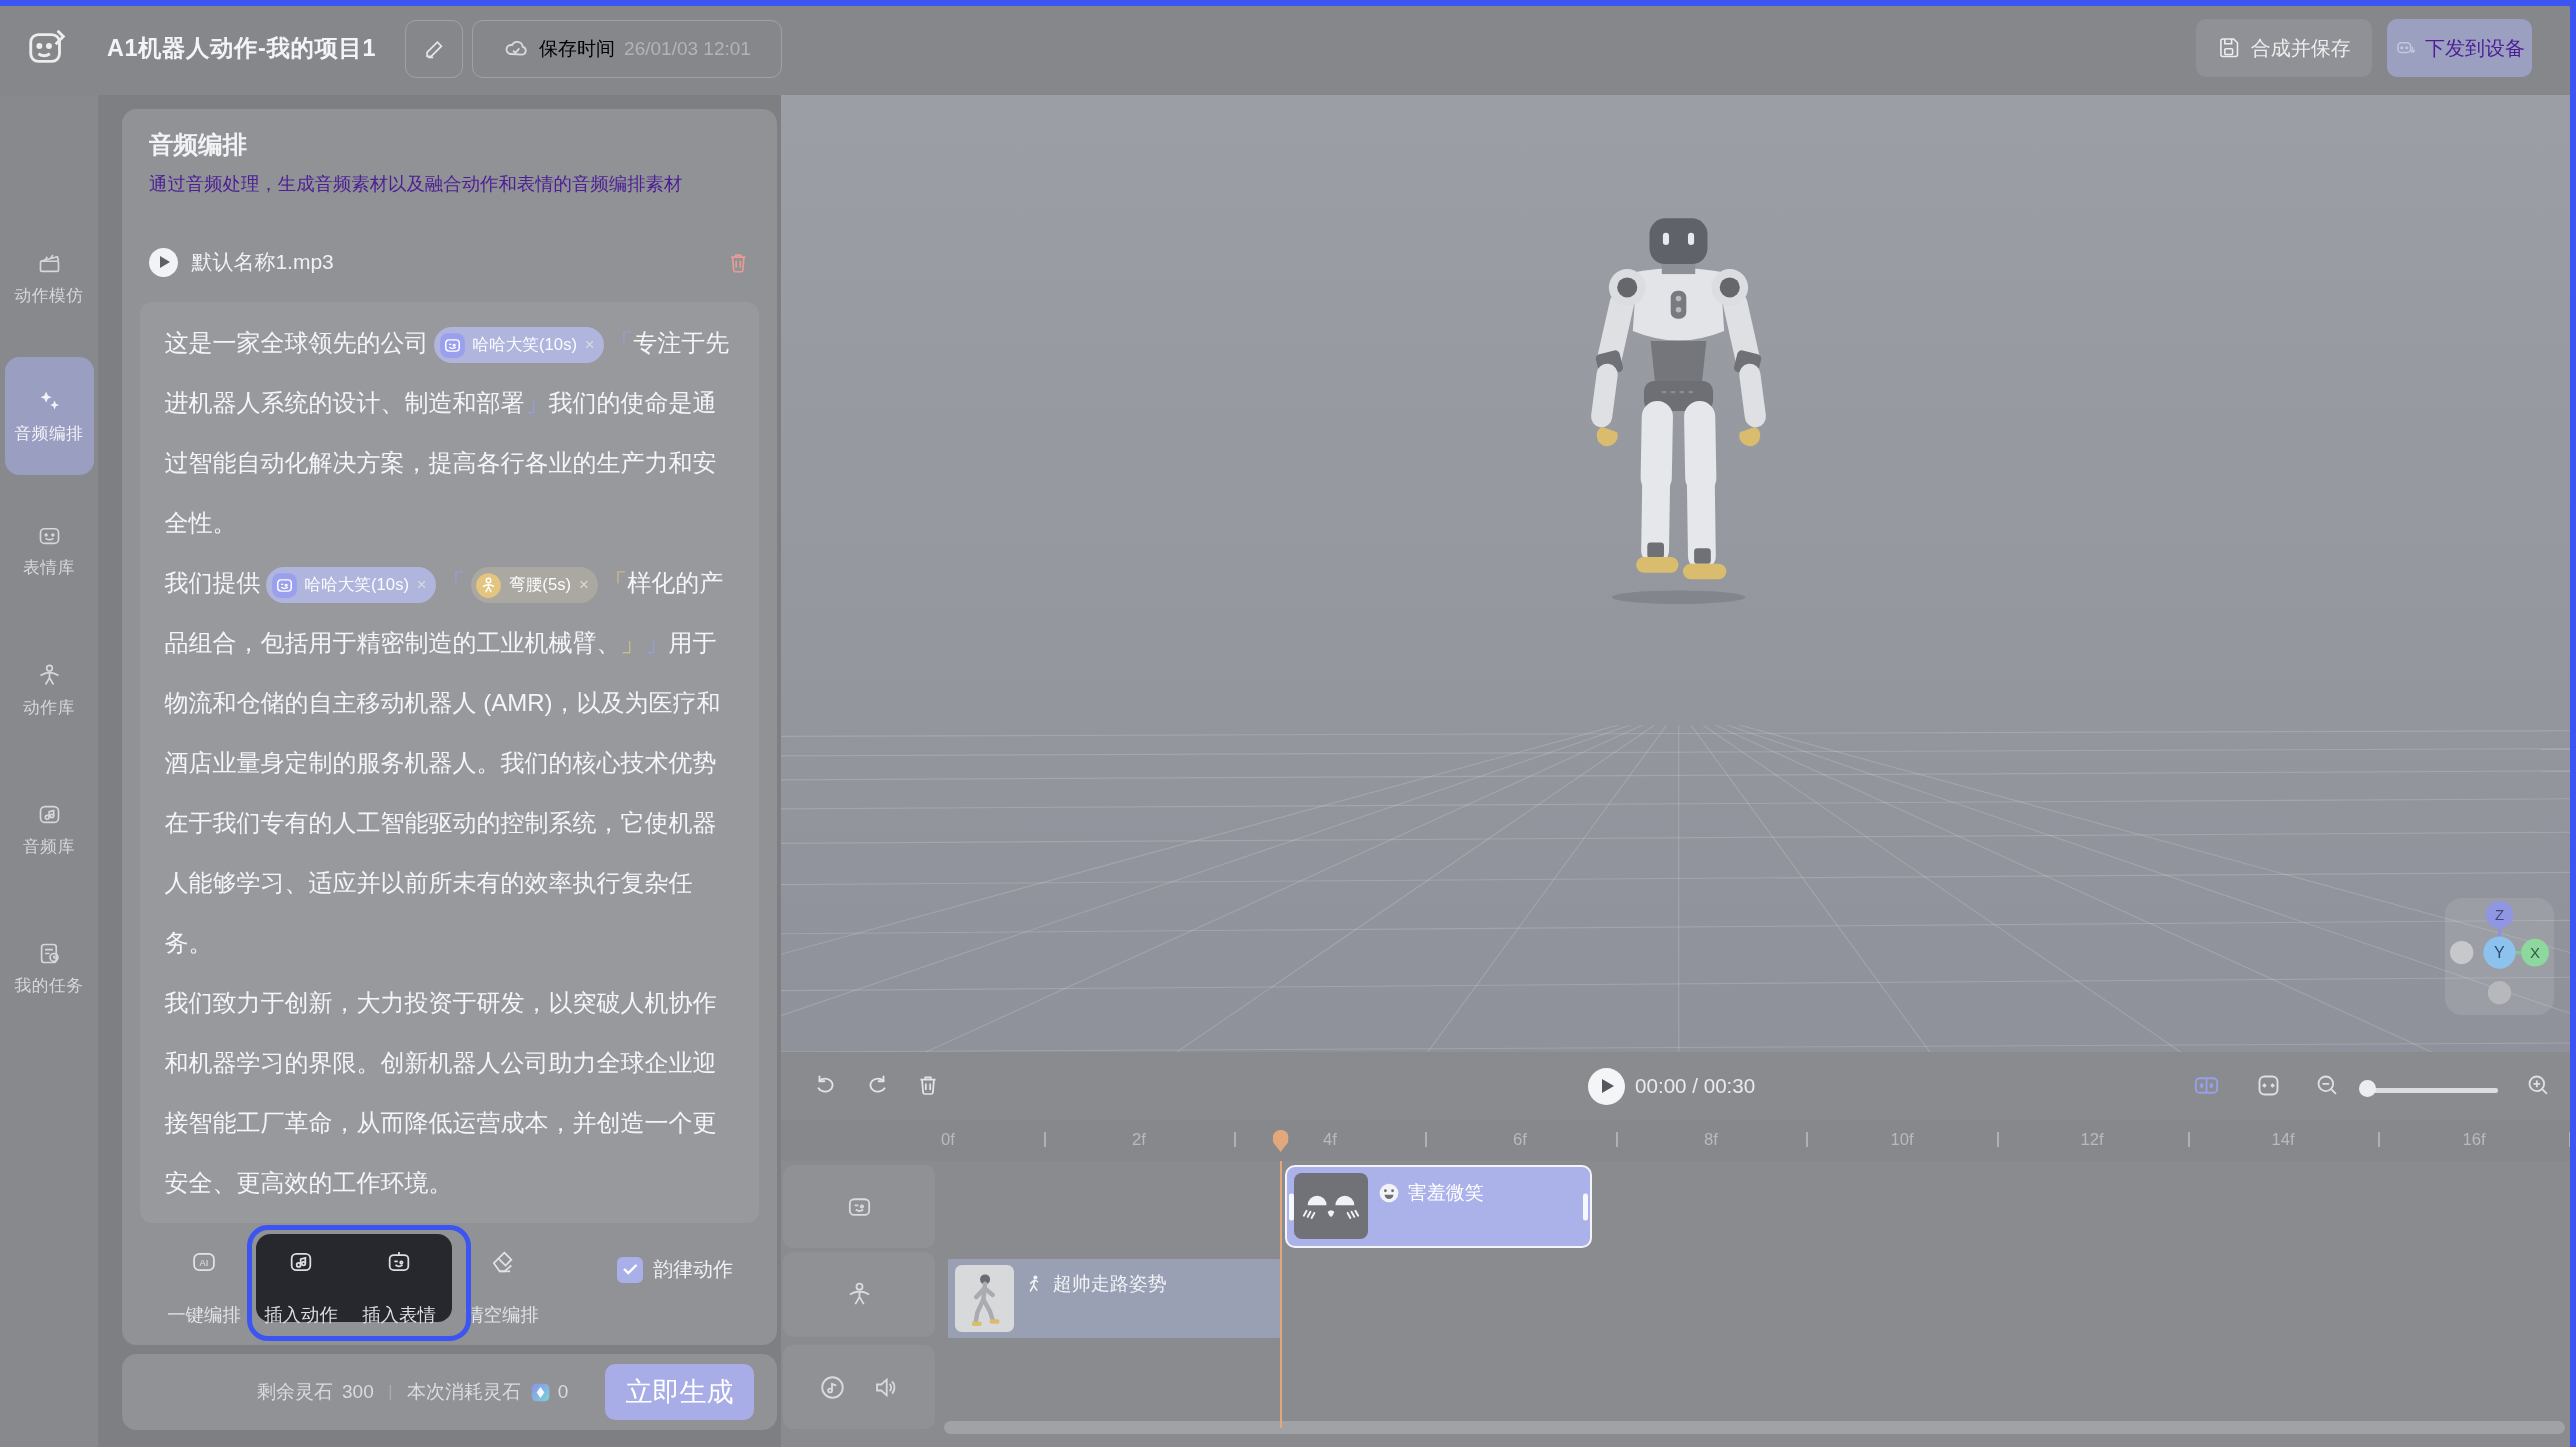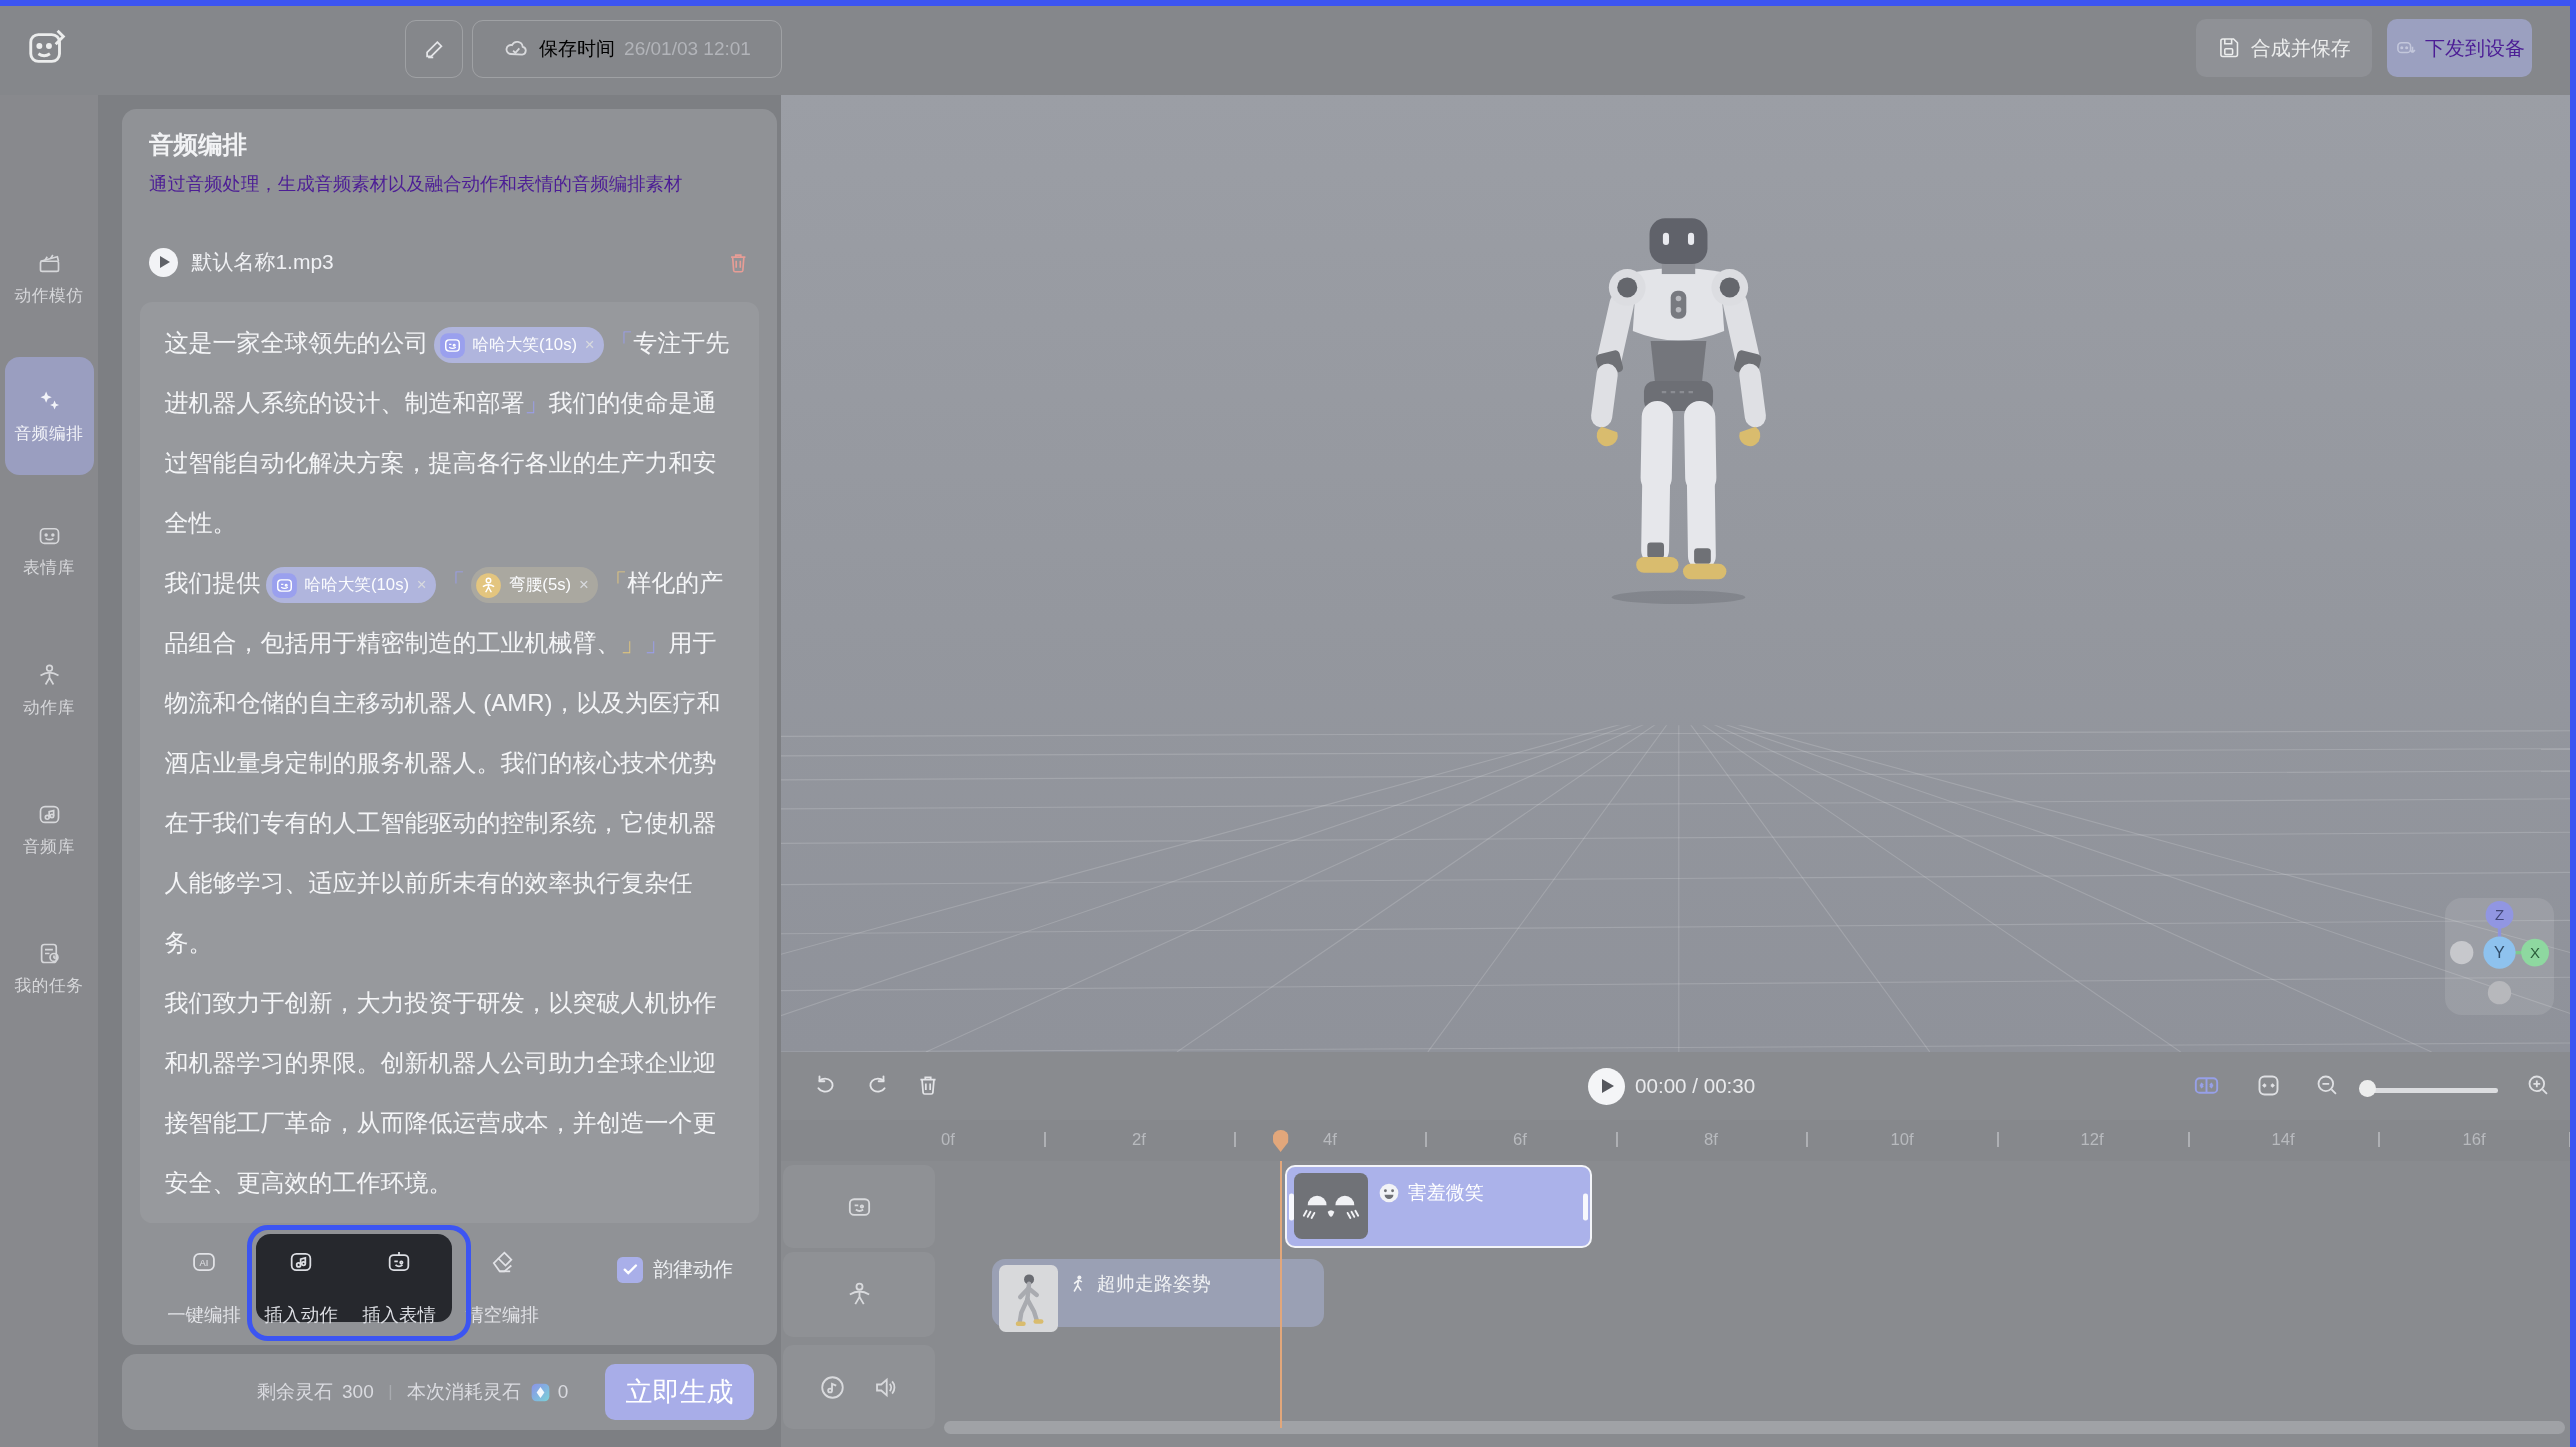--- a/index.html
+++ b/index.html
@@ -115,6 +115,7 @@
       <path d="M34 6 l6 6 -8 8" stroke-width="3"></path>
     </svg>
   </div>
+  <div class="abs app-title">A1机器人动作-我的项目1</div>
   <div class="abs tb-box pencil-box">
     <span>
       <svg width="24.5" height="24.5" viewBox="0 0 48 48" fill="none" stroke="#e4e5e8" stroke-width="3.4">

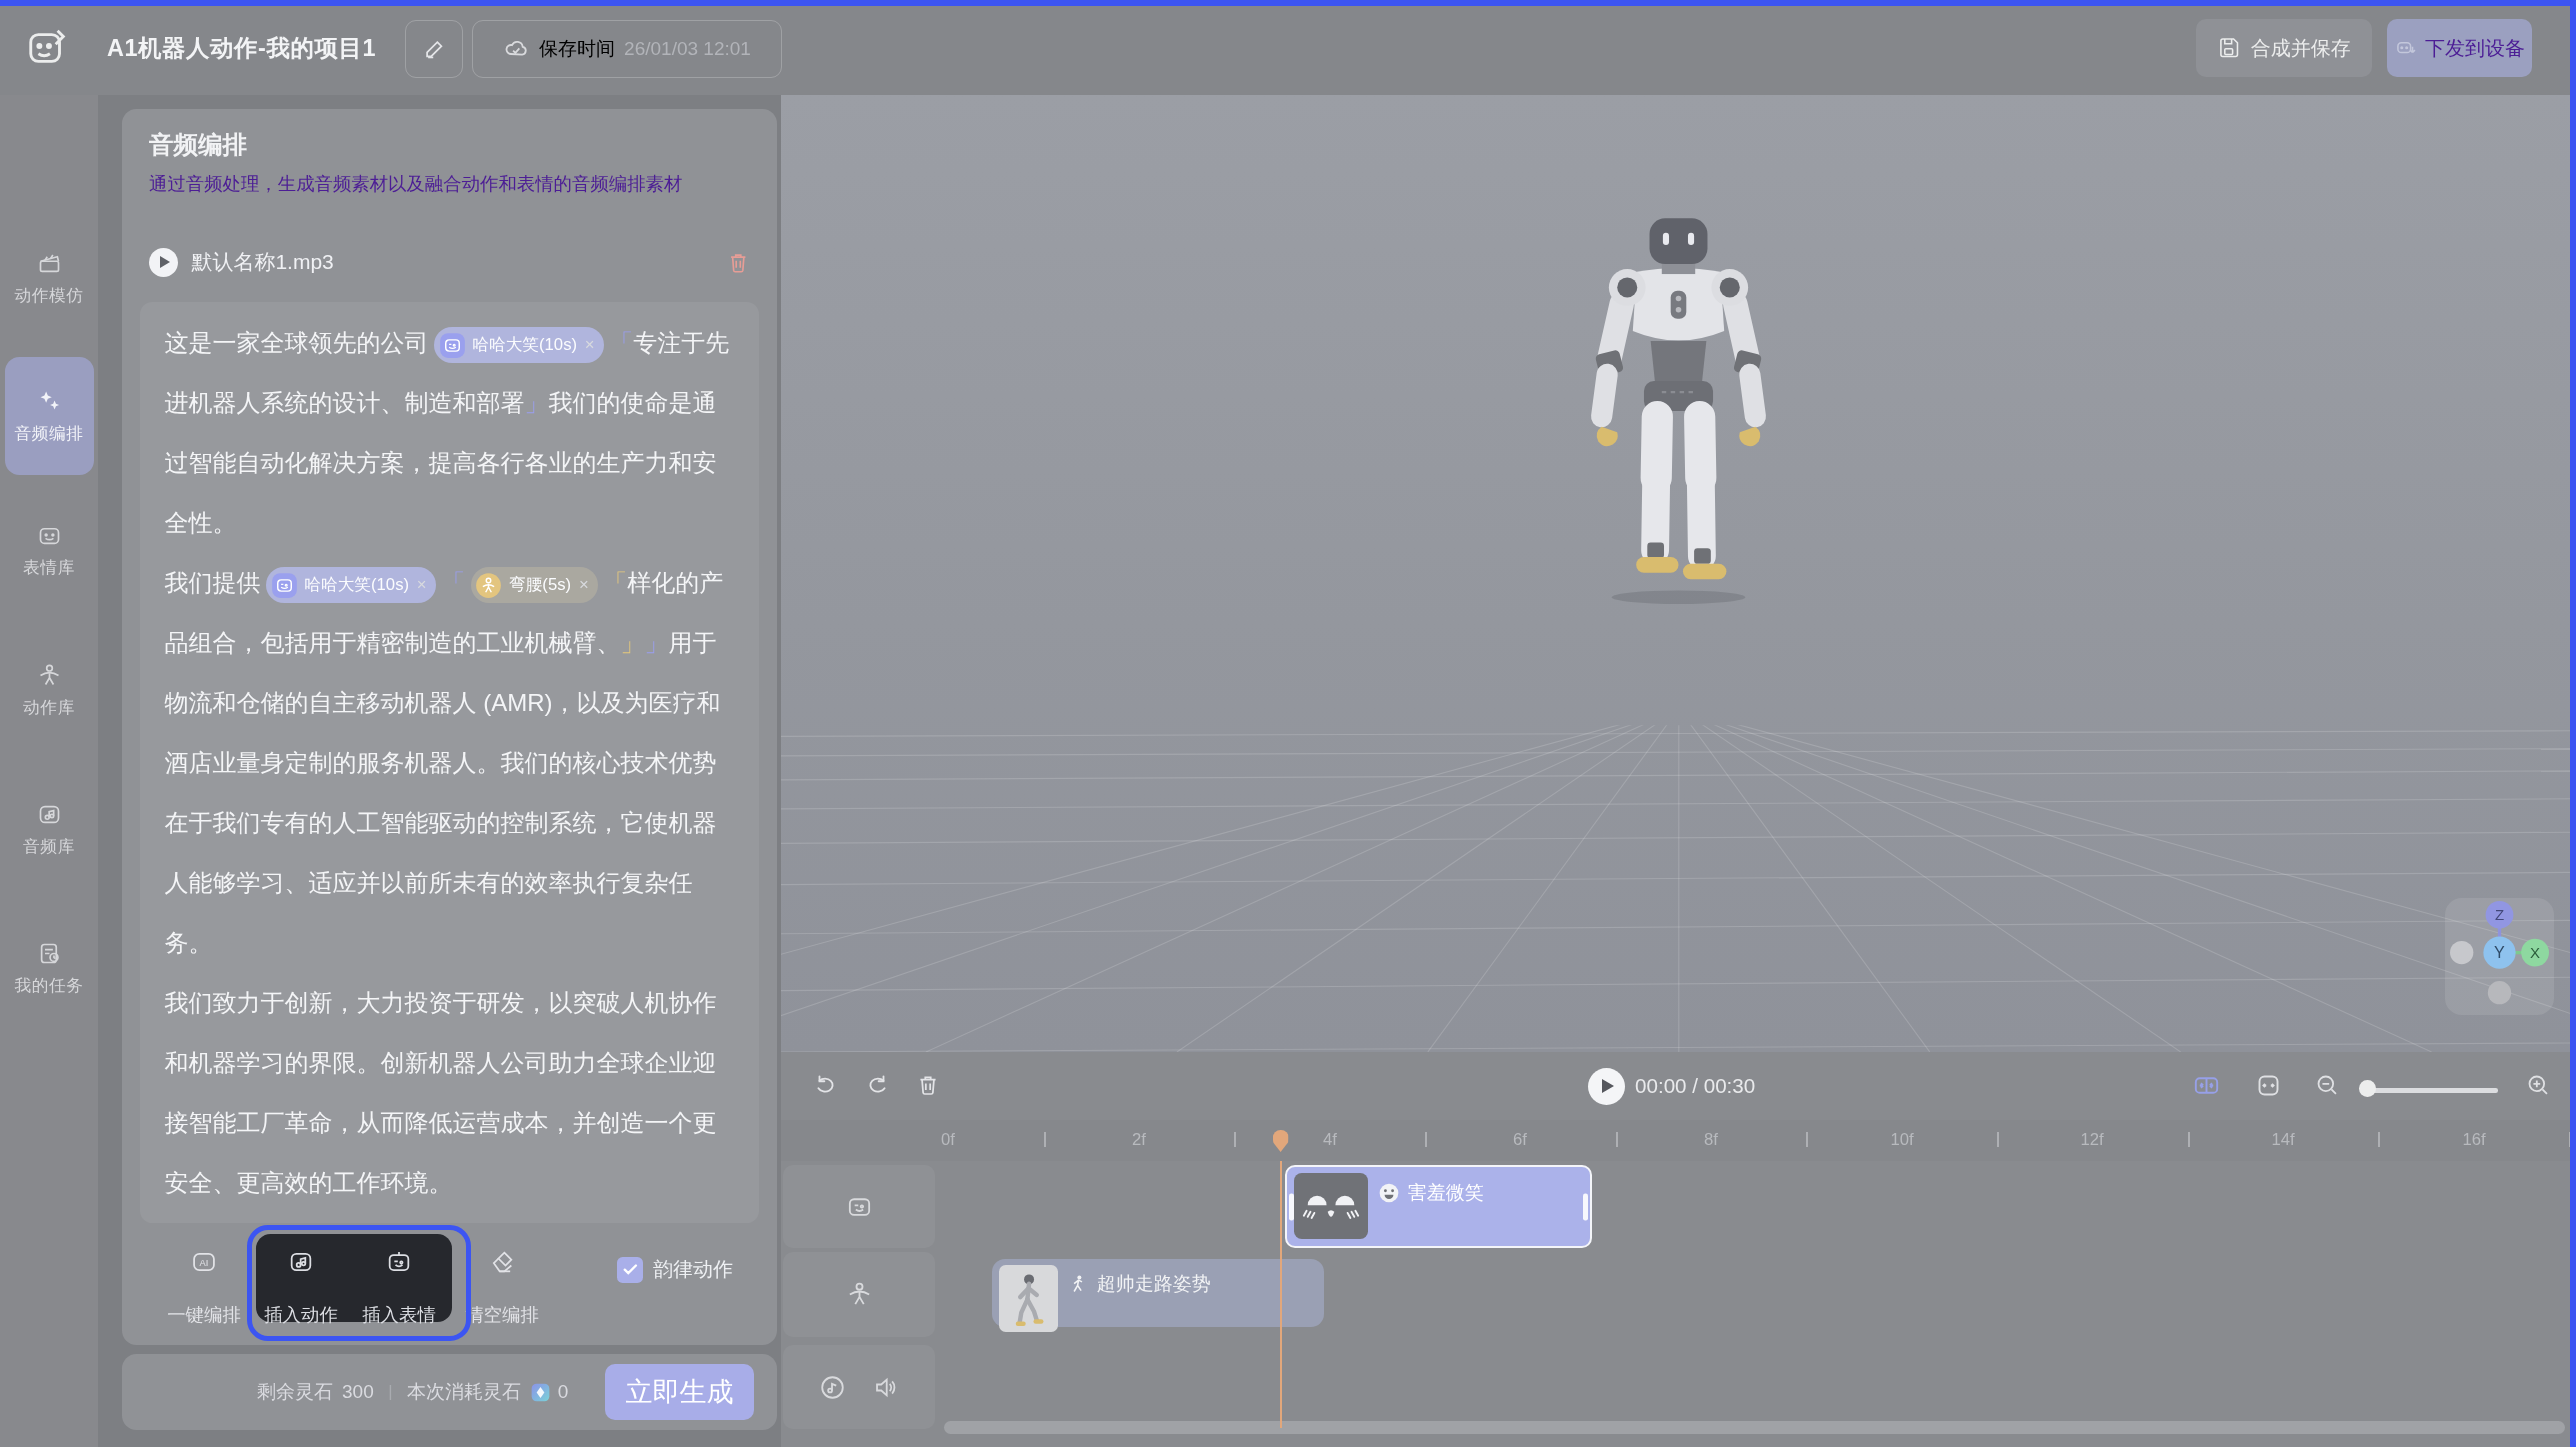--- a/index.html
+++ b/index.html
@@ -97,7 +97,7 @@
   .clip1 .thumb{position:absolute;left:6.7px;top:5.6px;width:74px;height:66px;background:#707277;border-radius:7.8px;overflow:hidden;}
   .clip-title{position:absolute;left:91px;top:13.4px;display:flex;align-items:center;gap:7.8px;font-size:19px;color:#ffffff;}
   .handle{position:absolute;top:50%;transform:translateY(-50%);width:4.5px;height:27px;border-radius:2.2px;background:rgba(255,255,255,0.9);}
-  .clip2{top:207px;height:68px;background:#9aa0b4;border-radius:13px;margin-left:44px;}
+  .clip2{top:207px;height:79px;background:#9aa0b4;border-radius:1px;}
   .clip2 .thumb{position:absolute;left:6.7px;top:5.6px;width:59px;height:67px;background:#d8d9db;border-radius:6.7px;overflow:hidden;}
   .clip2 .clip-title{left:76px;top:12.3px;color:#f2f3f5;}
   .scrollbar{left:163px;top:369px;width:1621px;height:13.4px;background:#a0a2a6;border-radius:6.7px;}

